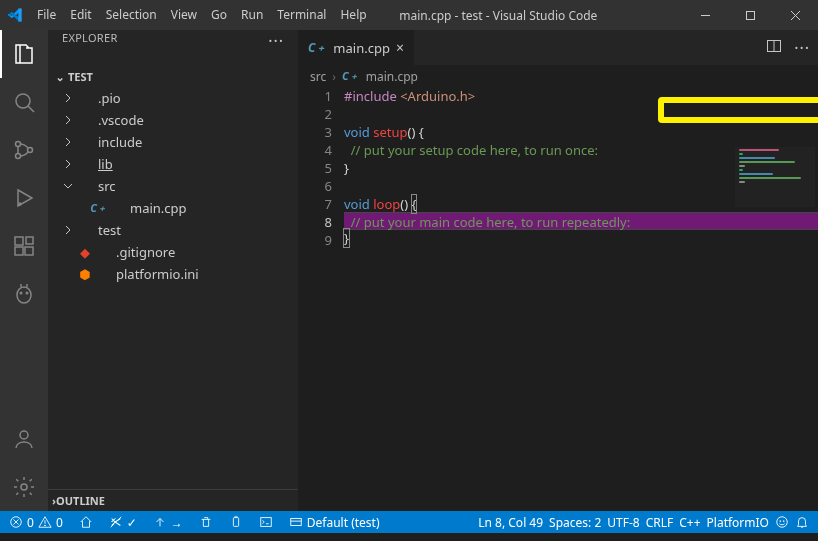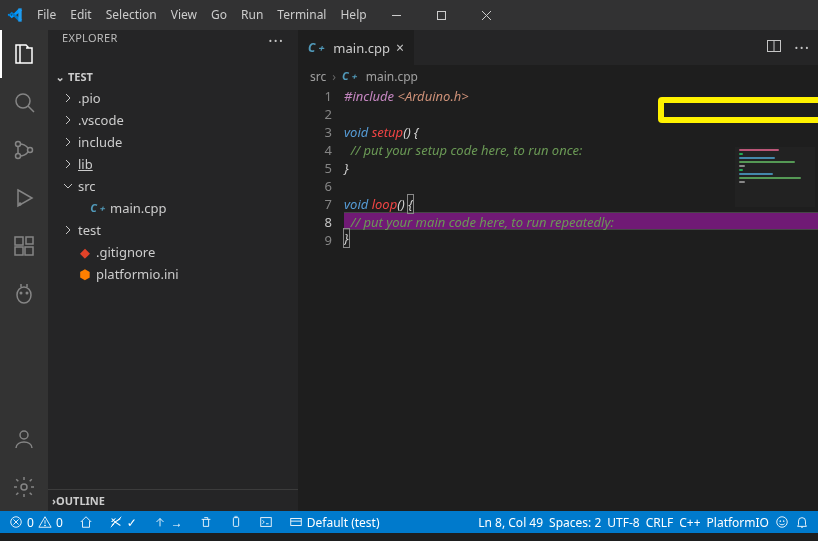--- a/index.html
+++ b/index.html
@@ -92,6 +92,7 @@
       <div class="menu-item">Terminal</div>
       <div class="menu-item">Help</div>
     </div>
+  <div class="title">main.cpp - test - Visual Studio Code</div>
   <div class="winbtns">
     <div class="winbtn">
         <svg width="11" height="11">

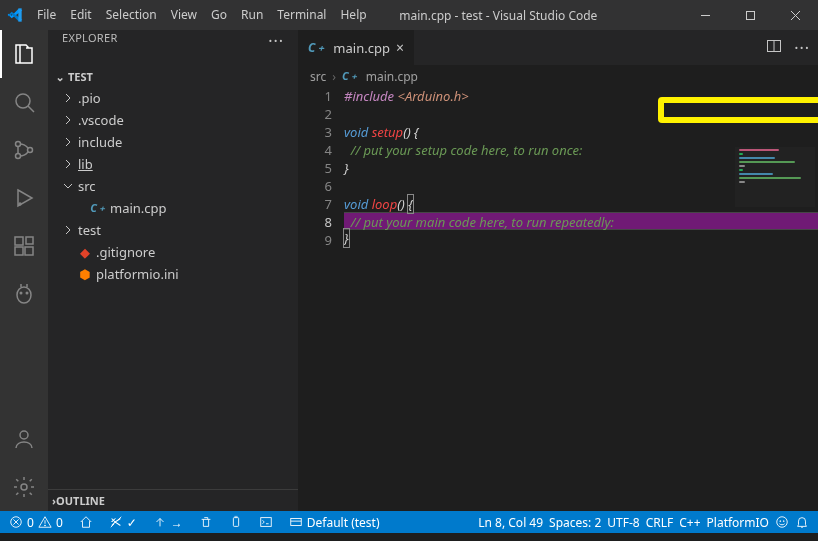--- a/index.html
+++ b/index.html
@@ -33,7 +33,7 @@
 .row .chev { width:16px; display:inline-flex; justify-content:center; color:#c5c5c5; }
 .row .chev svg { stroke:#c5c5c5; fill:none; }
 .row .icon { width:18px; display:inline-flex; justify-content:center; }
-.row .lbl { padding-left:2px; }
+.row .lbl { padding-left:2px;margin-left:20px; }
 .outline { height:22px; border-top:1px solid #3c3c3c; display:flex; align-items:center; font-size:11px; font-weight:700; padding-left:4px; }
 
 .editor { flex:1; display:flex; flex-direction:column; background:#1e1e1e; position:relative; }

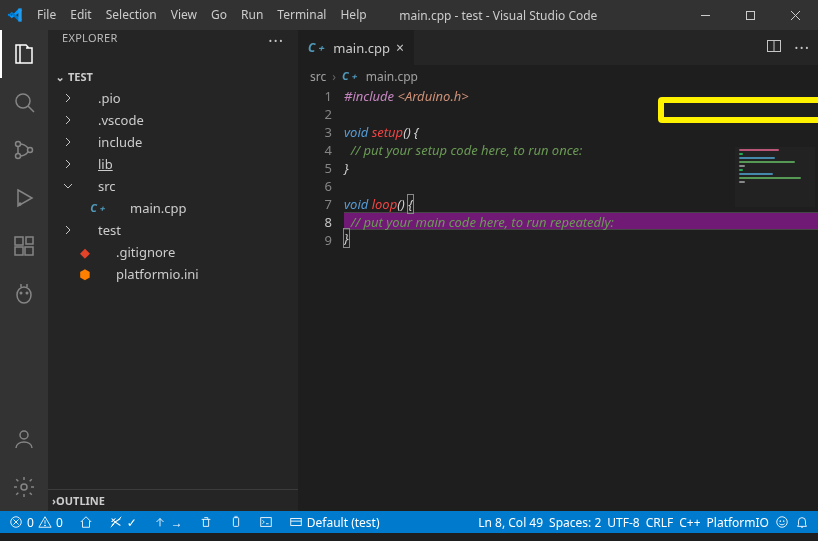--- a/index.html
+++ b/index.html
@@ -49,7 +49,7 @@
 .gutter { width:46px; text-align:right; color:#858585; padding-right:12px; }
 .gutter .ln { height:18px; }
 .gutter .ln.cur { color:#c6c6c6; }
-.src { flex:1;font-style:italic; }
+.src { flex:1; }
 .src .cl { height:18px; white-space:pre; }
 .k-inc { color:#c586c0; }
 .k-lib { color:#ce9178; }

